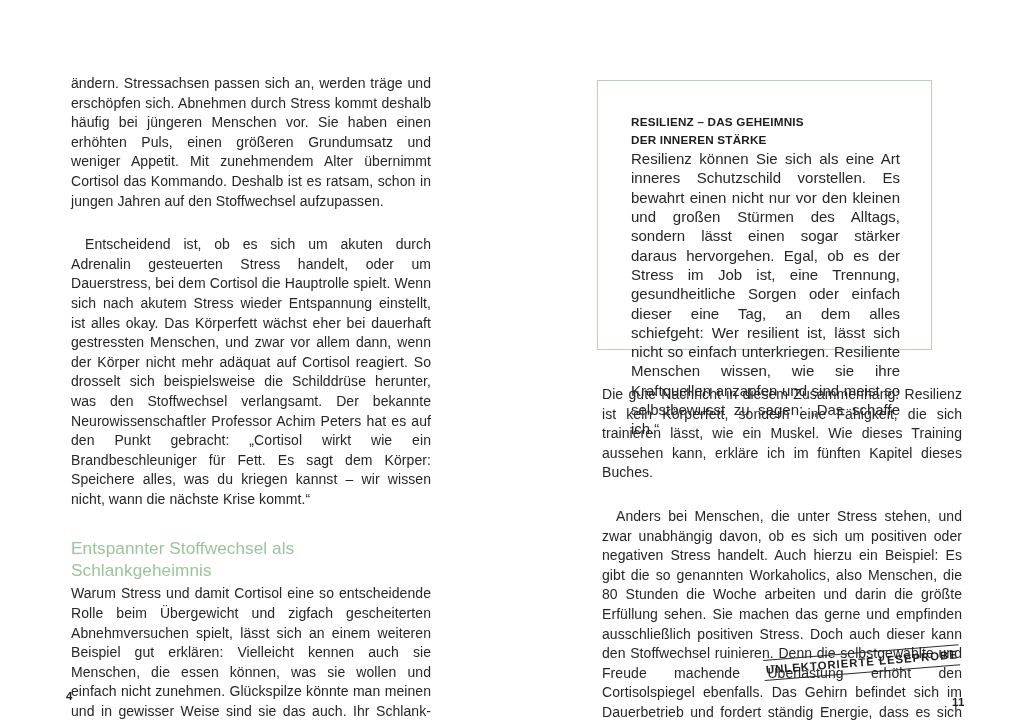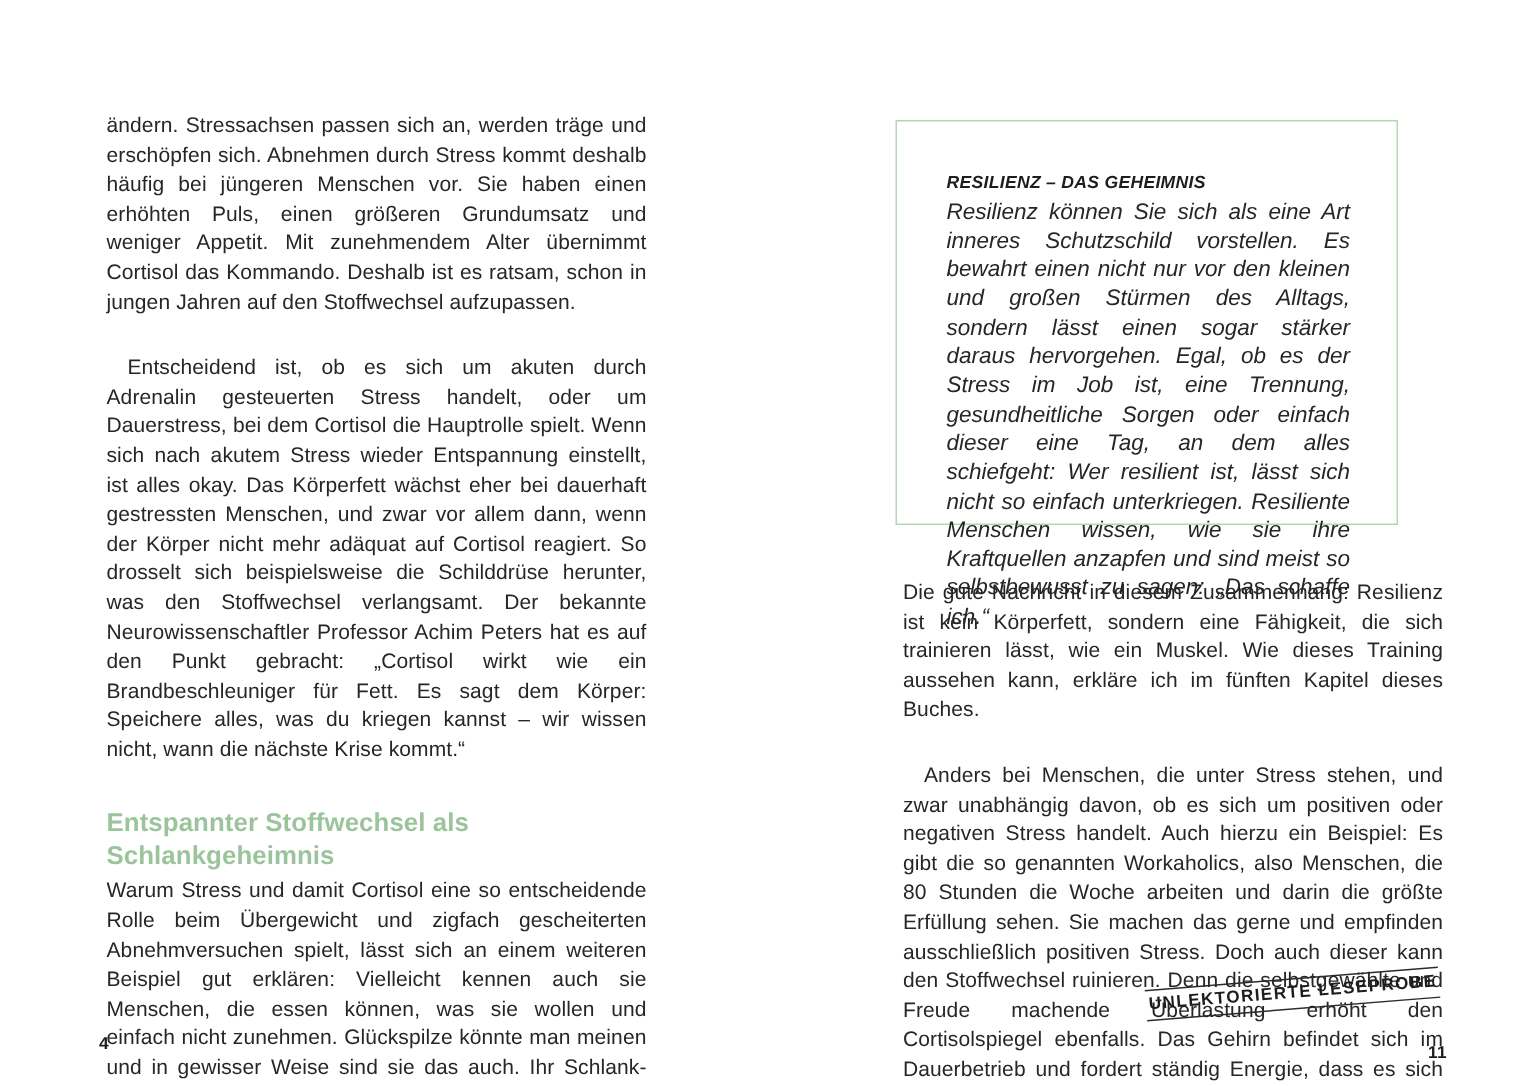--- a/index.html
+++ b/index.html
@@ -67,7 +67,6 @@
   }
   .infobox-inner {
     padding: 33px 31px 0 33px;
-    font-style: italic;
   }
   .infobox-title {
     font-size: 11.7px;

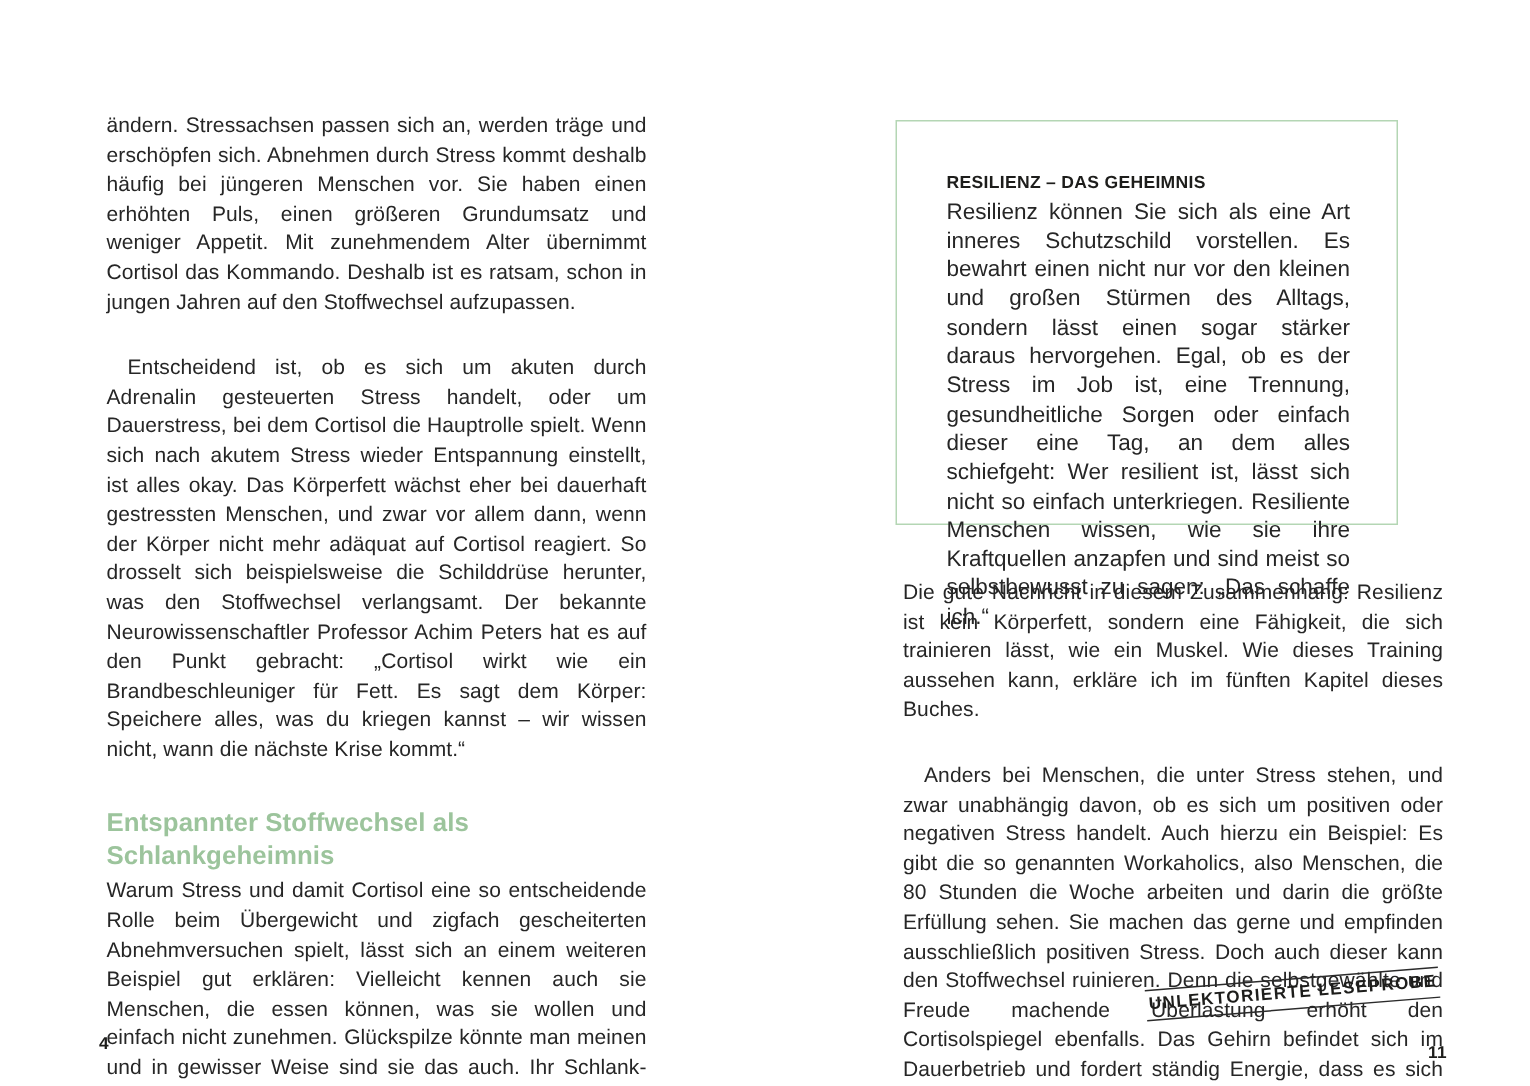--- a/index.html
+++ b/index.html
@@ -137,6 +137,7 @@
   <aside class="infobox">
     <div class="infobox-inner">
       <div class="infobox-title">RESILIENZ – DAS GEHEIMNIS</div>
+      <div class="infobox-title">DER INNEREN STÄRKE</div>
       <p class="infobox-body">Resilienz können Sie sich als eine Art inneres Schutzschild vorstellen. Es bewahrt einen nicht nur vor den kleinen und großen Stürmen des Alltags, sondern lässt einen sogar stärker daraus hervorgehen. Egal, ob es der Stress im Job ist, eine Trennung, gesundheitliche Sorgen oder einfach dieser eine Tag, an dem alles schiefgeht: Wer resilient ist, lässt sich nicht so einfach unterkriegen. Resiliente Menschen wissen, wie sie ihre Kraftquellen anzapfen und sind meist so selbstbewusst zu sagen: „Das schaffe ich.“</p>
     </div>
   </aside>

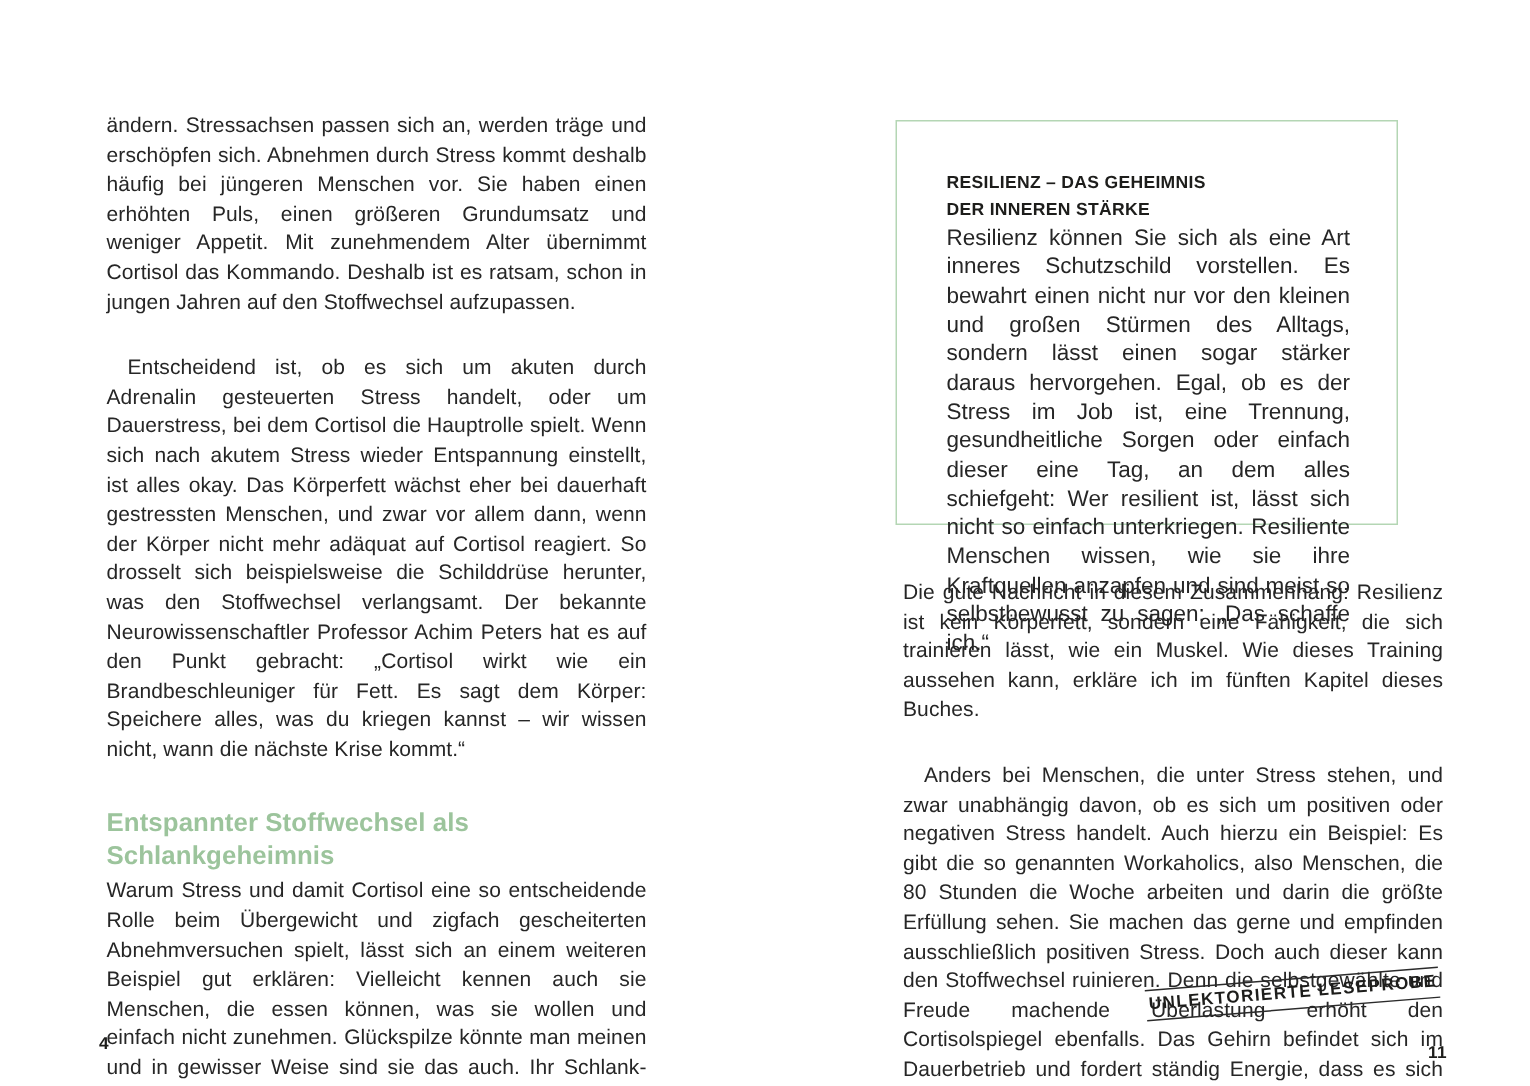--- a/index.html
+++ b/index.html
@@ -49,7 +49,7 @@
     line-height: 22px;
     color: #9cc49c;
     margin: 0 0 3px 0;
-    font-weight: 700;
+    font-weight: 400;
     letter-spacing: 0.004em;
   }
   .heading-gap { height: 28px; }

